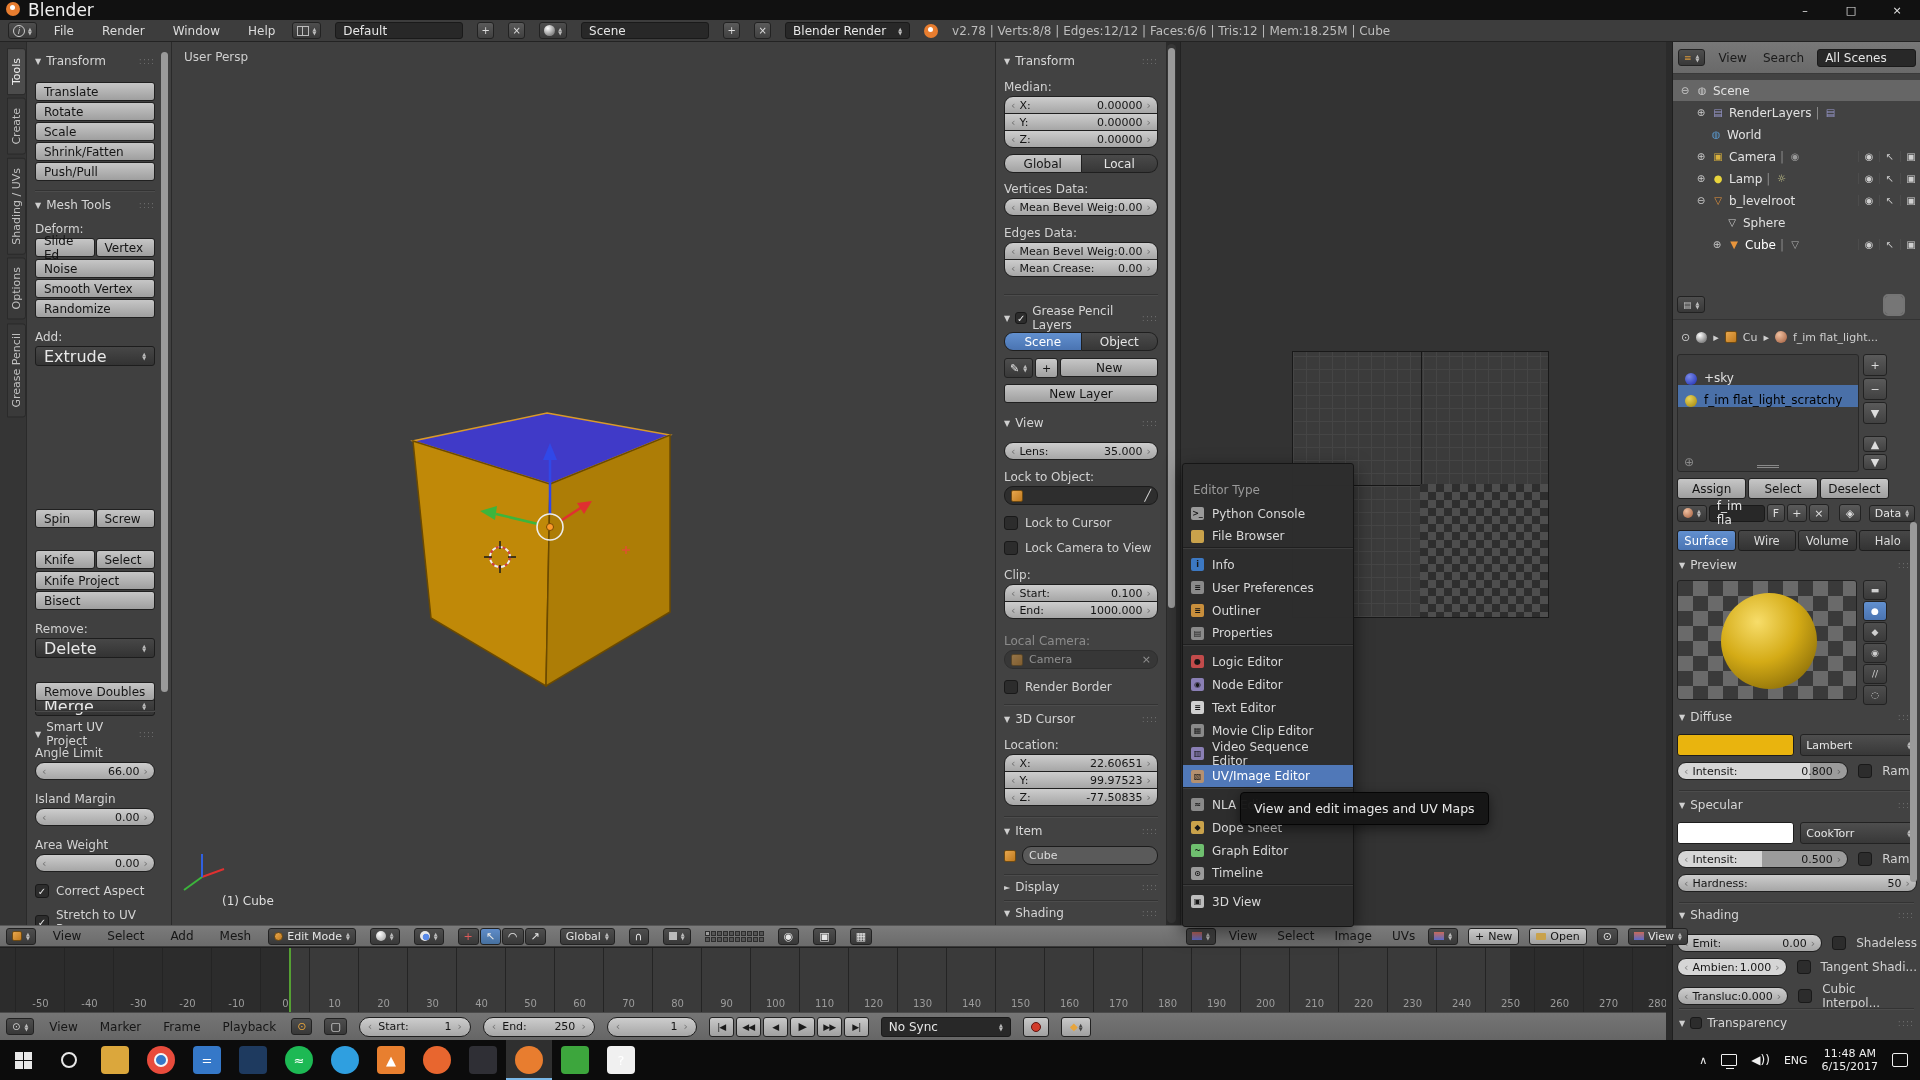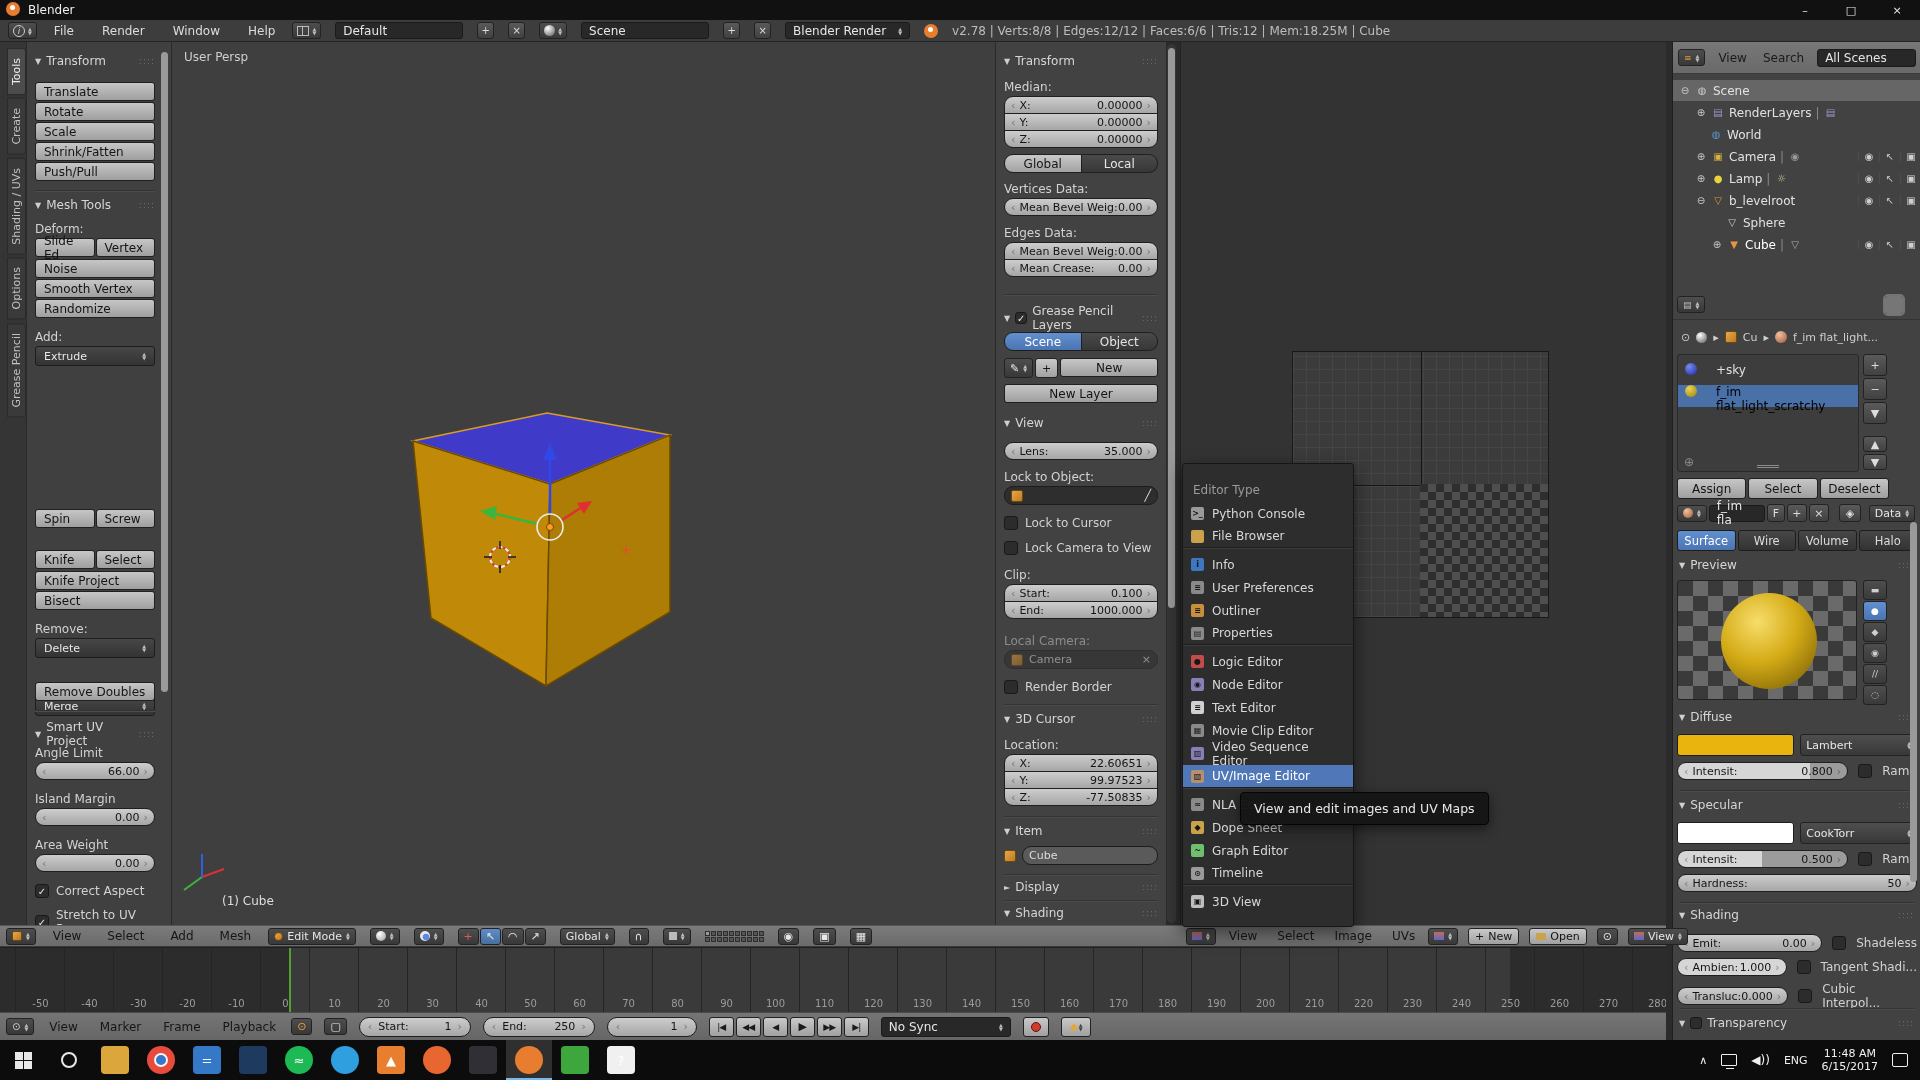--- a/index.html
+++ b/index.html
@@ -10,7 +10,7 @@
   #titlebar { left:0; top:0; width:1920px; height:20px; background:#111; display:flex; align-items:center; }
   .blogo { width:14px; height:14px; border-radius:50%; background:#e87d2f; position:relative; display:inline-block; }
   .blogo::after { content:""; position:absolute; left:4px; top:3px; width:5px; height:5px; border-radius:50%; background:#fff; }
-  #titlebar .wt { margin-left:8px; color:#f0f0f0; font-size:12px; }
+  #titlebar .wt { margin-left:8px; color:#f0f0f0; font-size:17px; }
   #titlebar .logo-wrap { margin-left:6px; }
   .wbtns { margin-left:auto; display:flex; height:20px; }
   .wbtn { width:46px; height:20px; display:flex; align-items:center; justify-content:center; color:#e8e8e8; font-size:11px; }

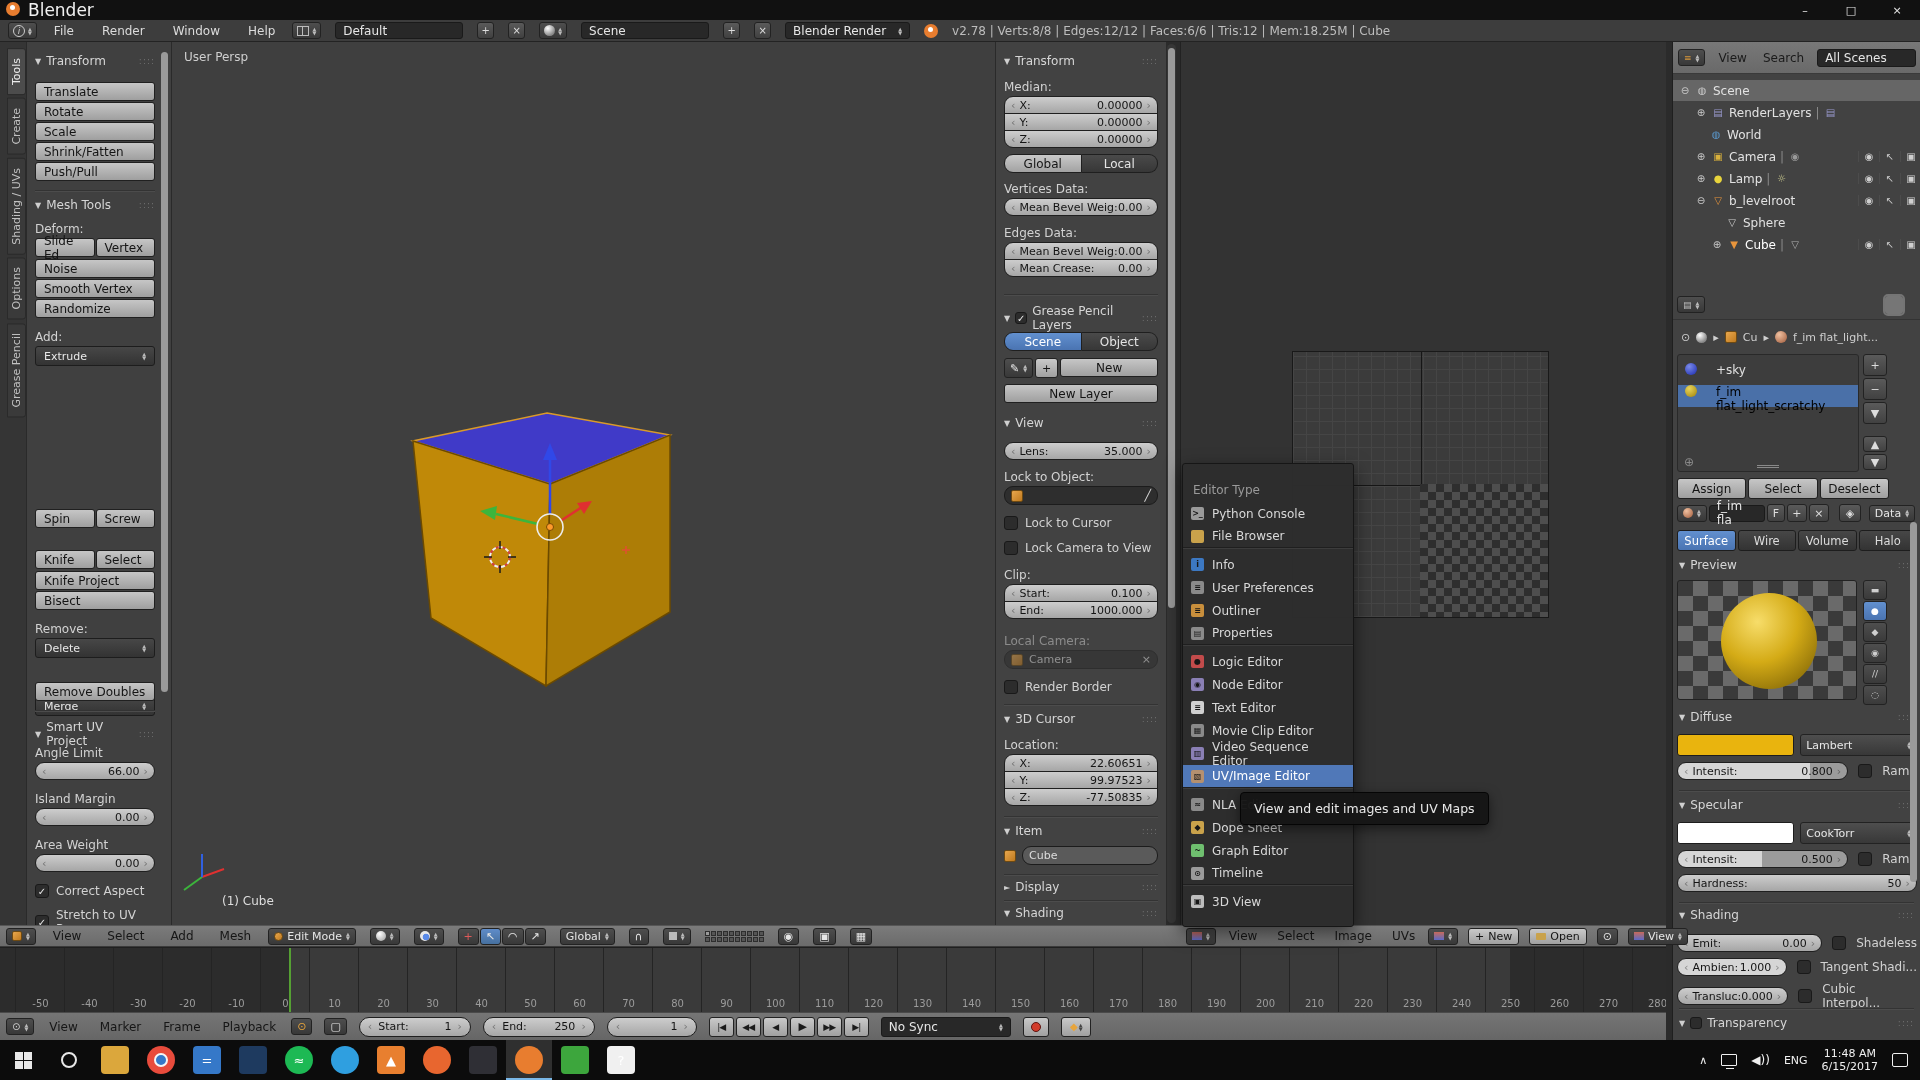--- a/index.html
+++ b/index.html
@@ -40,7 +40,7 @@
   .phdr .grip { margin-left:auto; color:#6e6e6e; font-size:9px; letter-spacing:1px; }
   .phdr .grip::before { content:"::::"; }
   .btn { background:linear-gradient(#c6c6c6,#9f9f9f); border:1px solid #202020; border-radius:3px; height:19px; color:#141414; display:flex; align-items:center; padding:0 8px; font-size:12px; margin-bottom:1px; }
-  .btn-dark { background:linear-gradient(#474747,#333); border:1px solid #1d1d1d; border-radius:3px; height:20px; color:#e8e8e8; display:flex; align-items:center; padding:0 8px; font-size:11px; justify-content:space-between; }
+  .btn-dark { background:linear-gradient(#474747,#333); border:1px solid #1d1d1d; border-radius:3px; height:20px; color:#e8e8e8; display:flex; align-items:center; padding:0 8px; font-size:16px; justify-content:space-between; }
   .lbl { color:#d2d2d2; font-size:12px; }
   .pill { background:linear-gradient(#cdcdcd,#a6a6a6); border:1px solid #1f1f1f; border-radius:9px; height:18px; display:flex; align-items:center; padding:0 6px; color:#141414; font-size:11px; }
   .pill::before { content:"‹"; color:rgba(0,0,0,.38); margin-right:4px; }

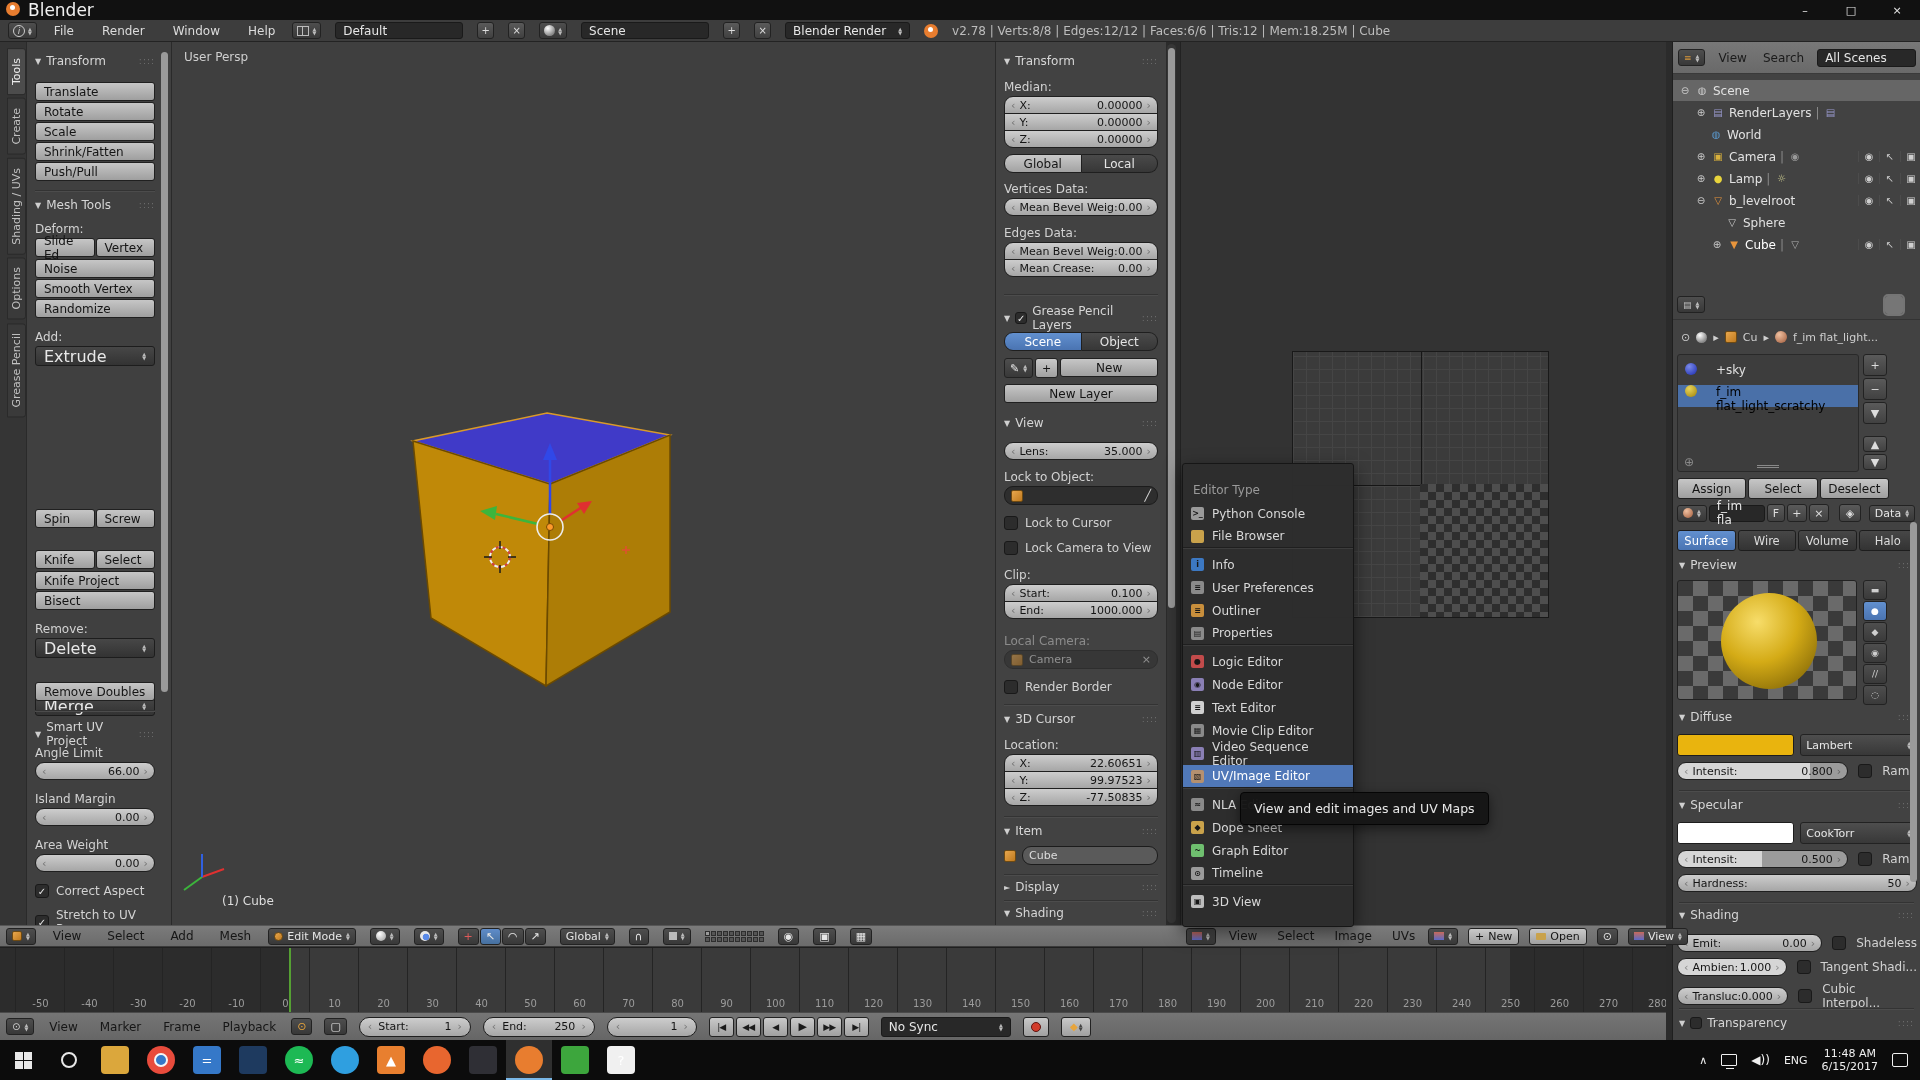--- a/index.html
+++ b/index.html
@@ -116,7 +116,7 @@
   .crumb { position:absolute; left:0; top:282px; width:248px; height:26px; display:flex; align-items:center; gap:6px; padding:0 8px; color:#cfcfcf; font-size:11px; }
   .pin { color:#cfcfcf; font-size:11px; }
   .matlist { position:absolute; left:4px; top:312px; width:182px; height:118px; background:#3d3d3d; border:1px solid #292929; border-radius:3px; }
-  .mrow { height:22px; display:flex; align-items:flex-start; gap:19px; padding:0 7px; color:#e0e0e0; }
+  .mrow { height:22px; display:flex; align-items:flex-end; gap:7px; padding:0 7px; color:#e0e0e0; }
   .mrow.selected { background:#4a70a8; color:#000000; }
   .mball { width:12px; height:12px; border-radius:50%; flex:0 0 auto; }
   .matlist .gripline { position:absolute; bottom:3px; left:50%; width:22px; margin-left:-11px; border-top:1px solid #8a8a8a; border-bottom:1px solid #8a8a8a; height:3px; }

